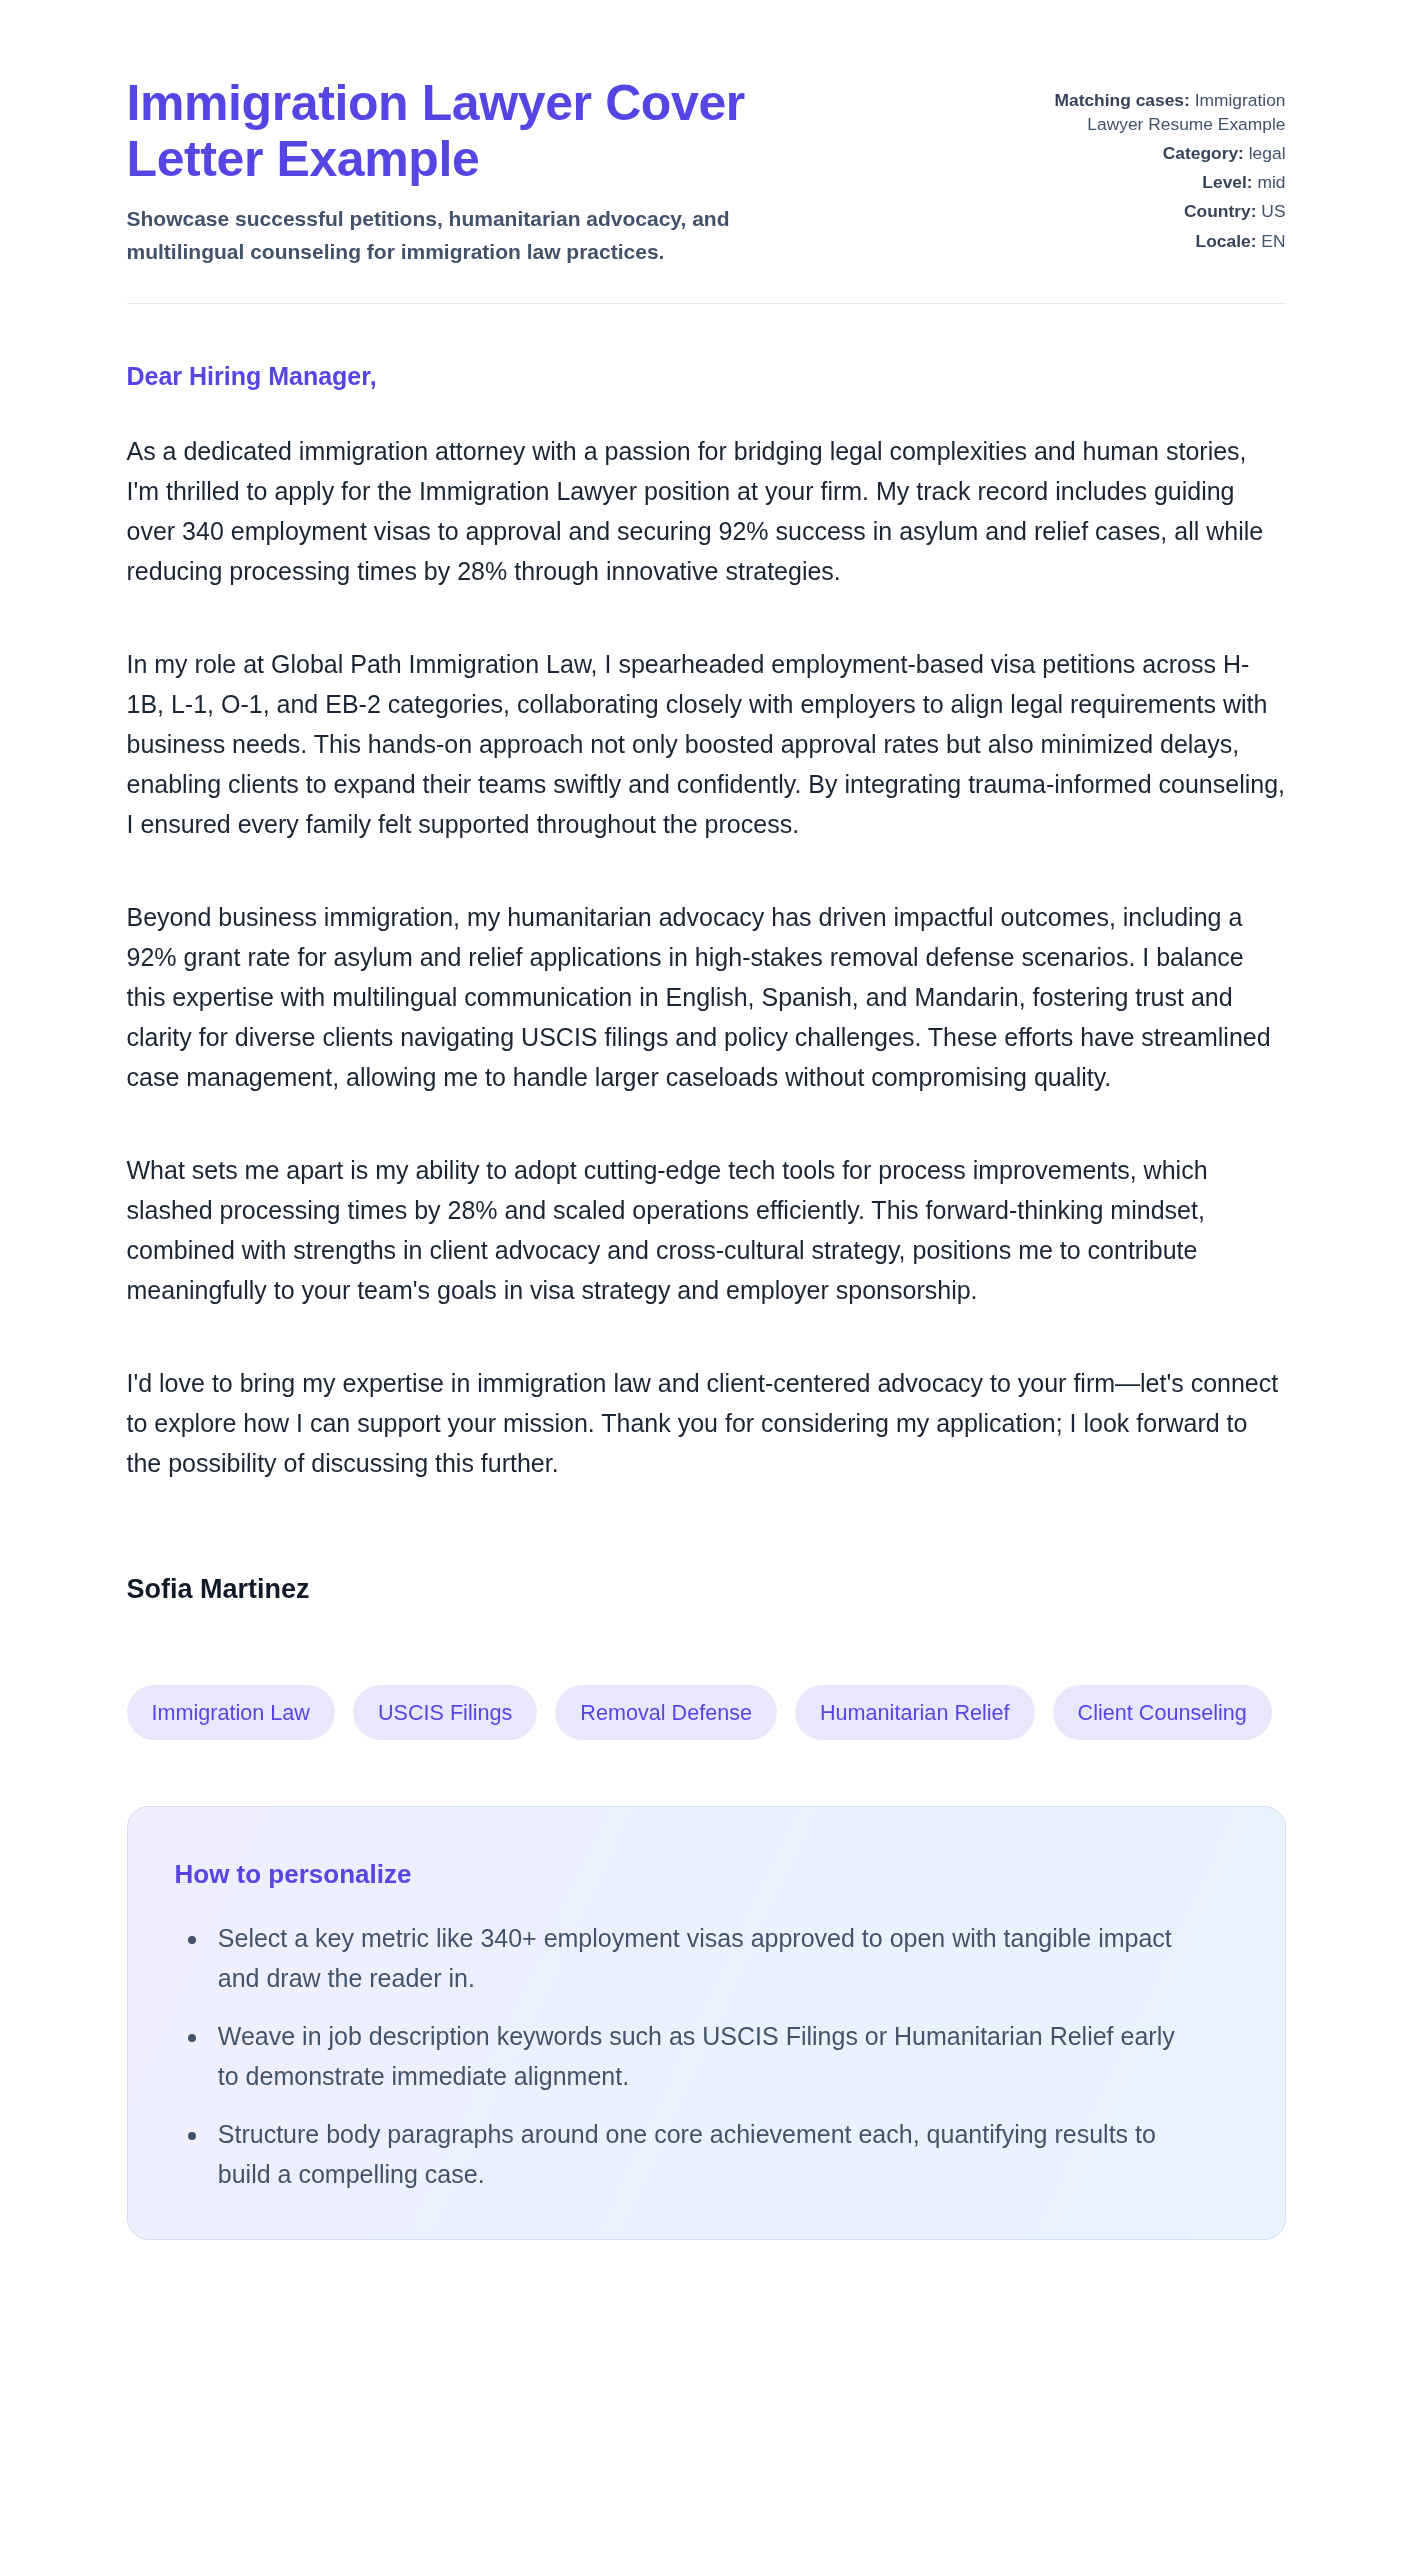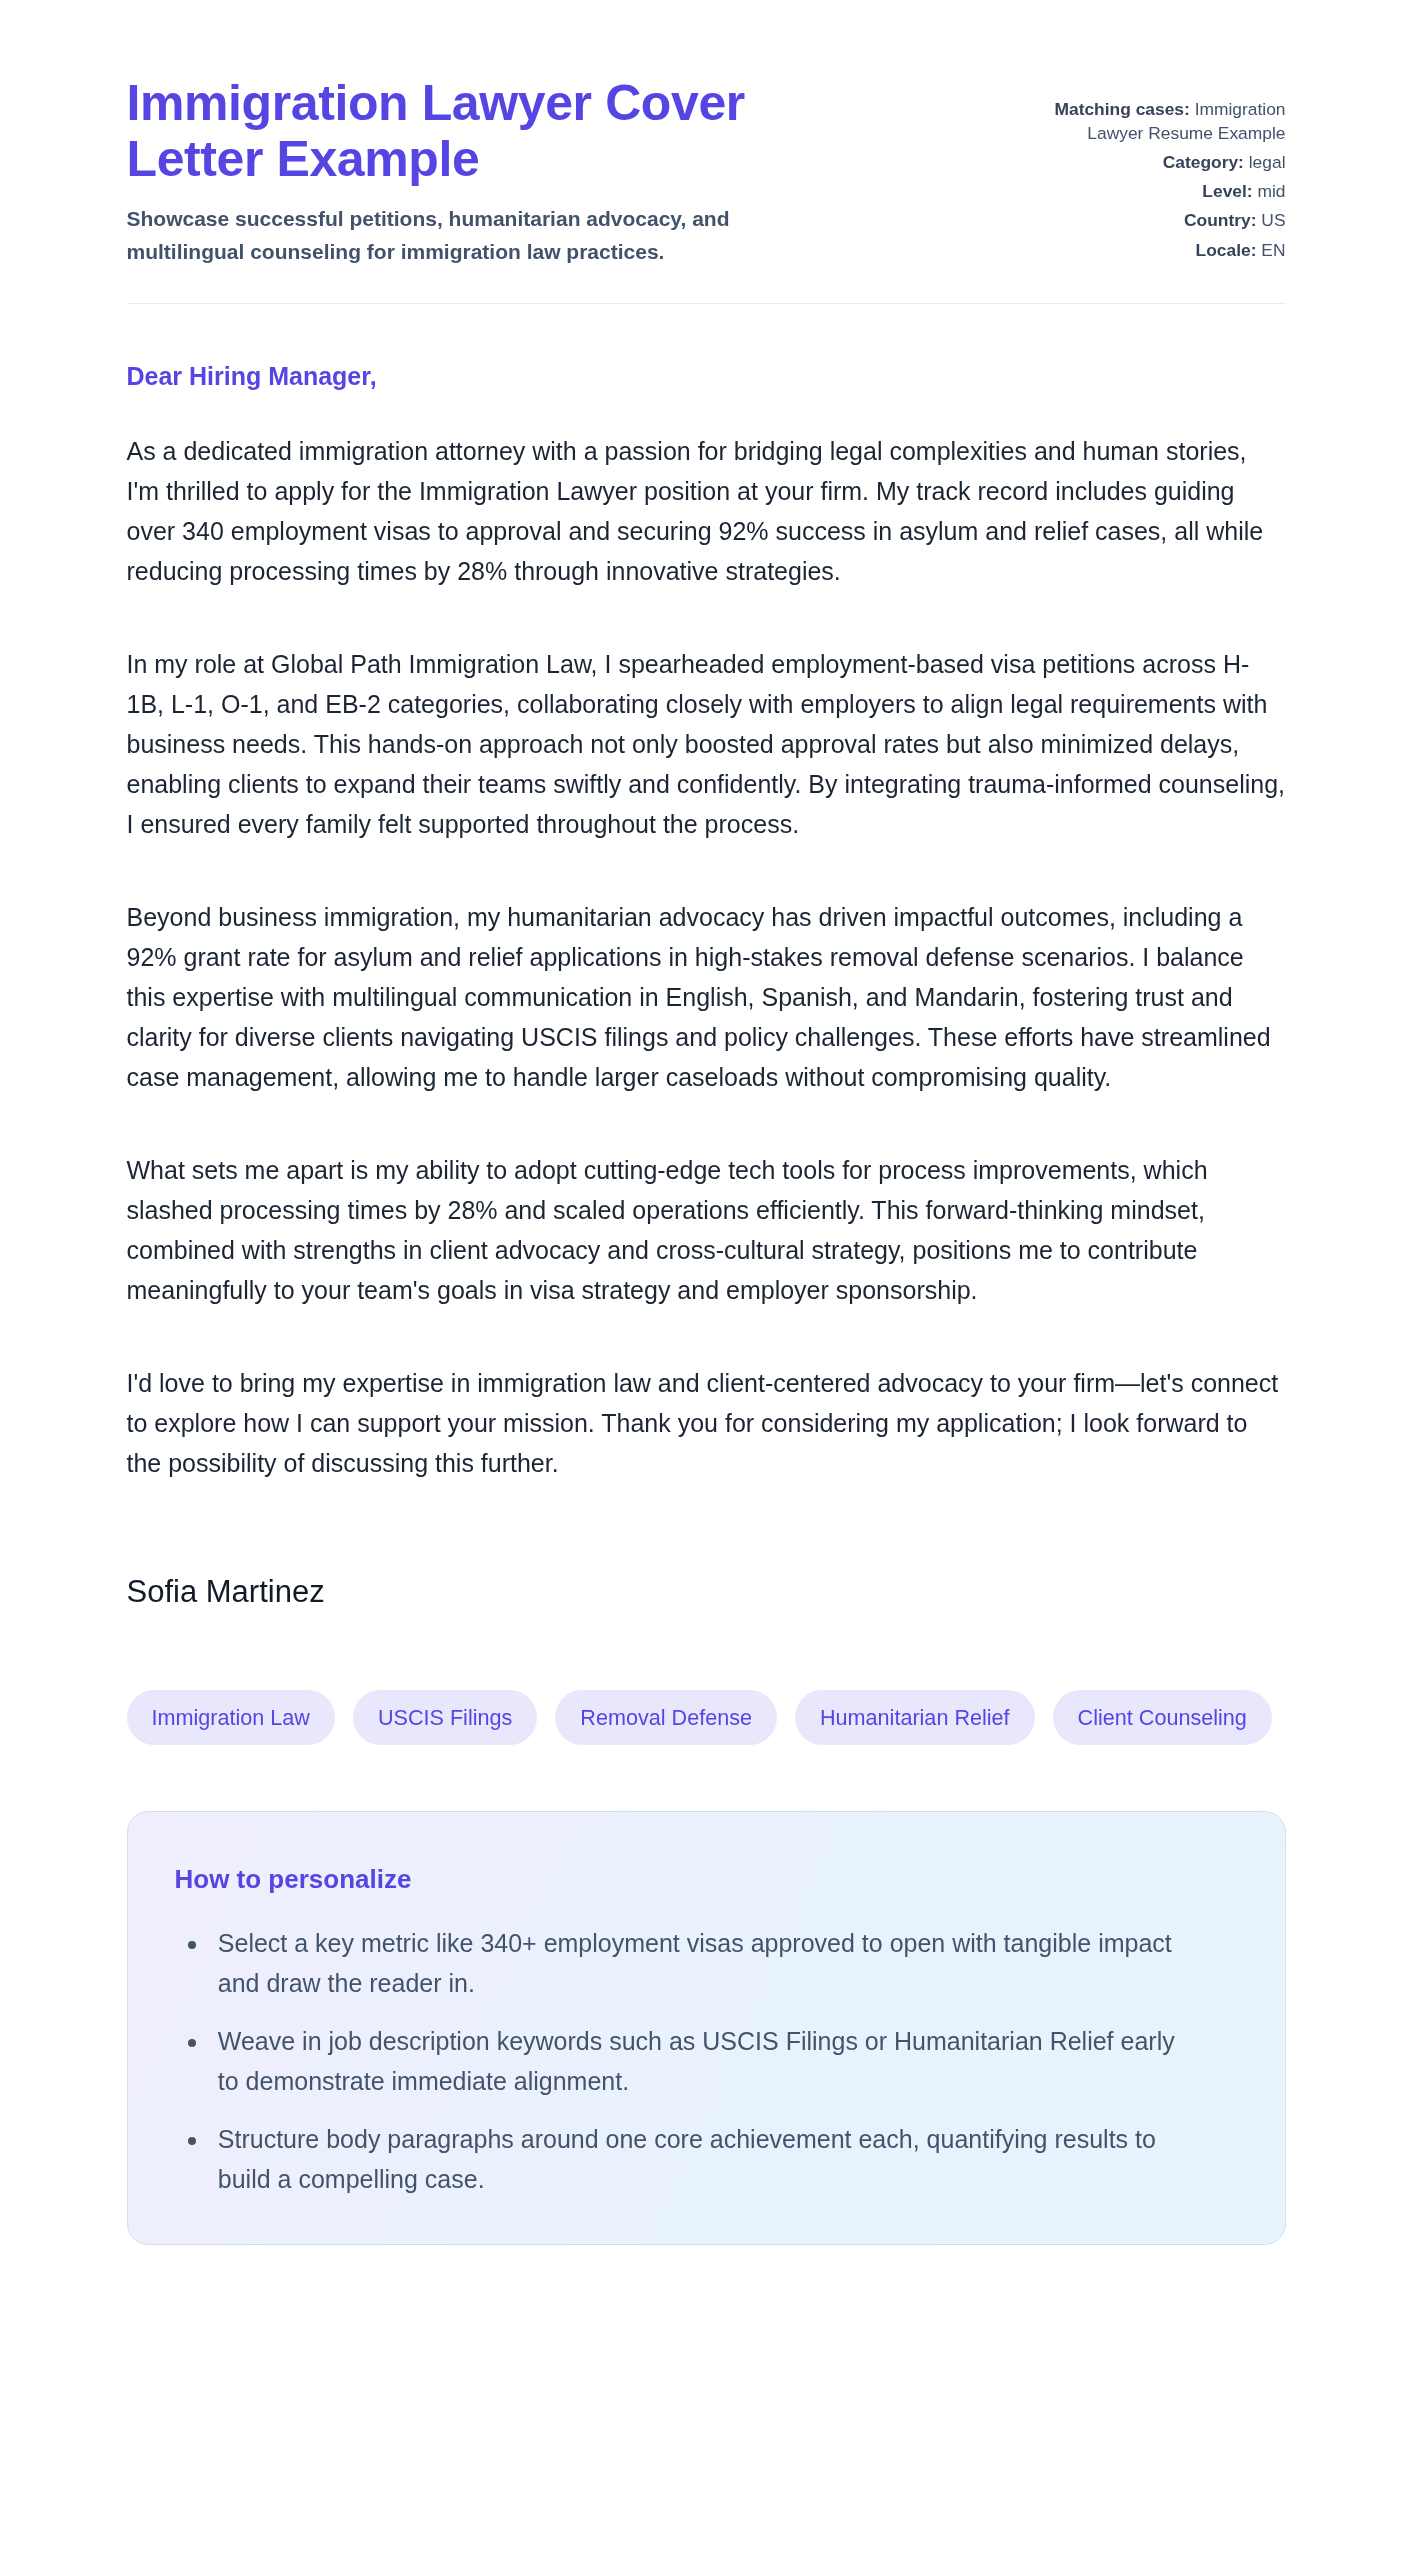--- a/index.html
+++ b/index.html
@@ -30,7 +30,7 @@
   .header{
     display:flex;
     justify-content:space-between;
-    align-items:flex-end;
+    align-items:center;
     gap:41px;
   }
   .header-left{flex:1 1 auto; min-width:0;}

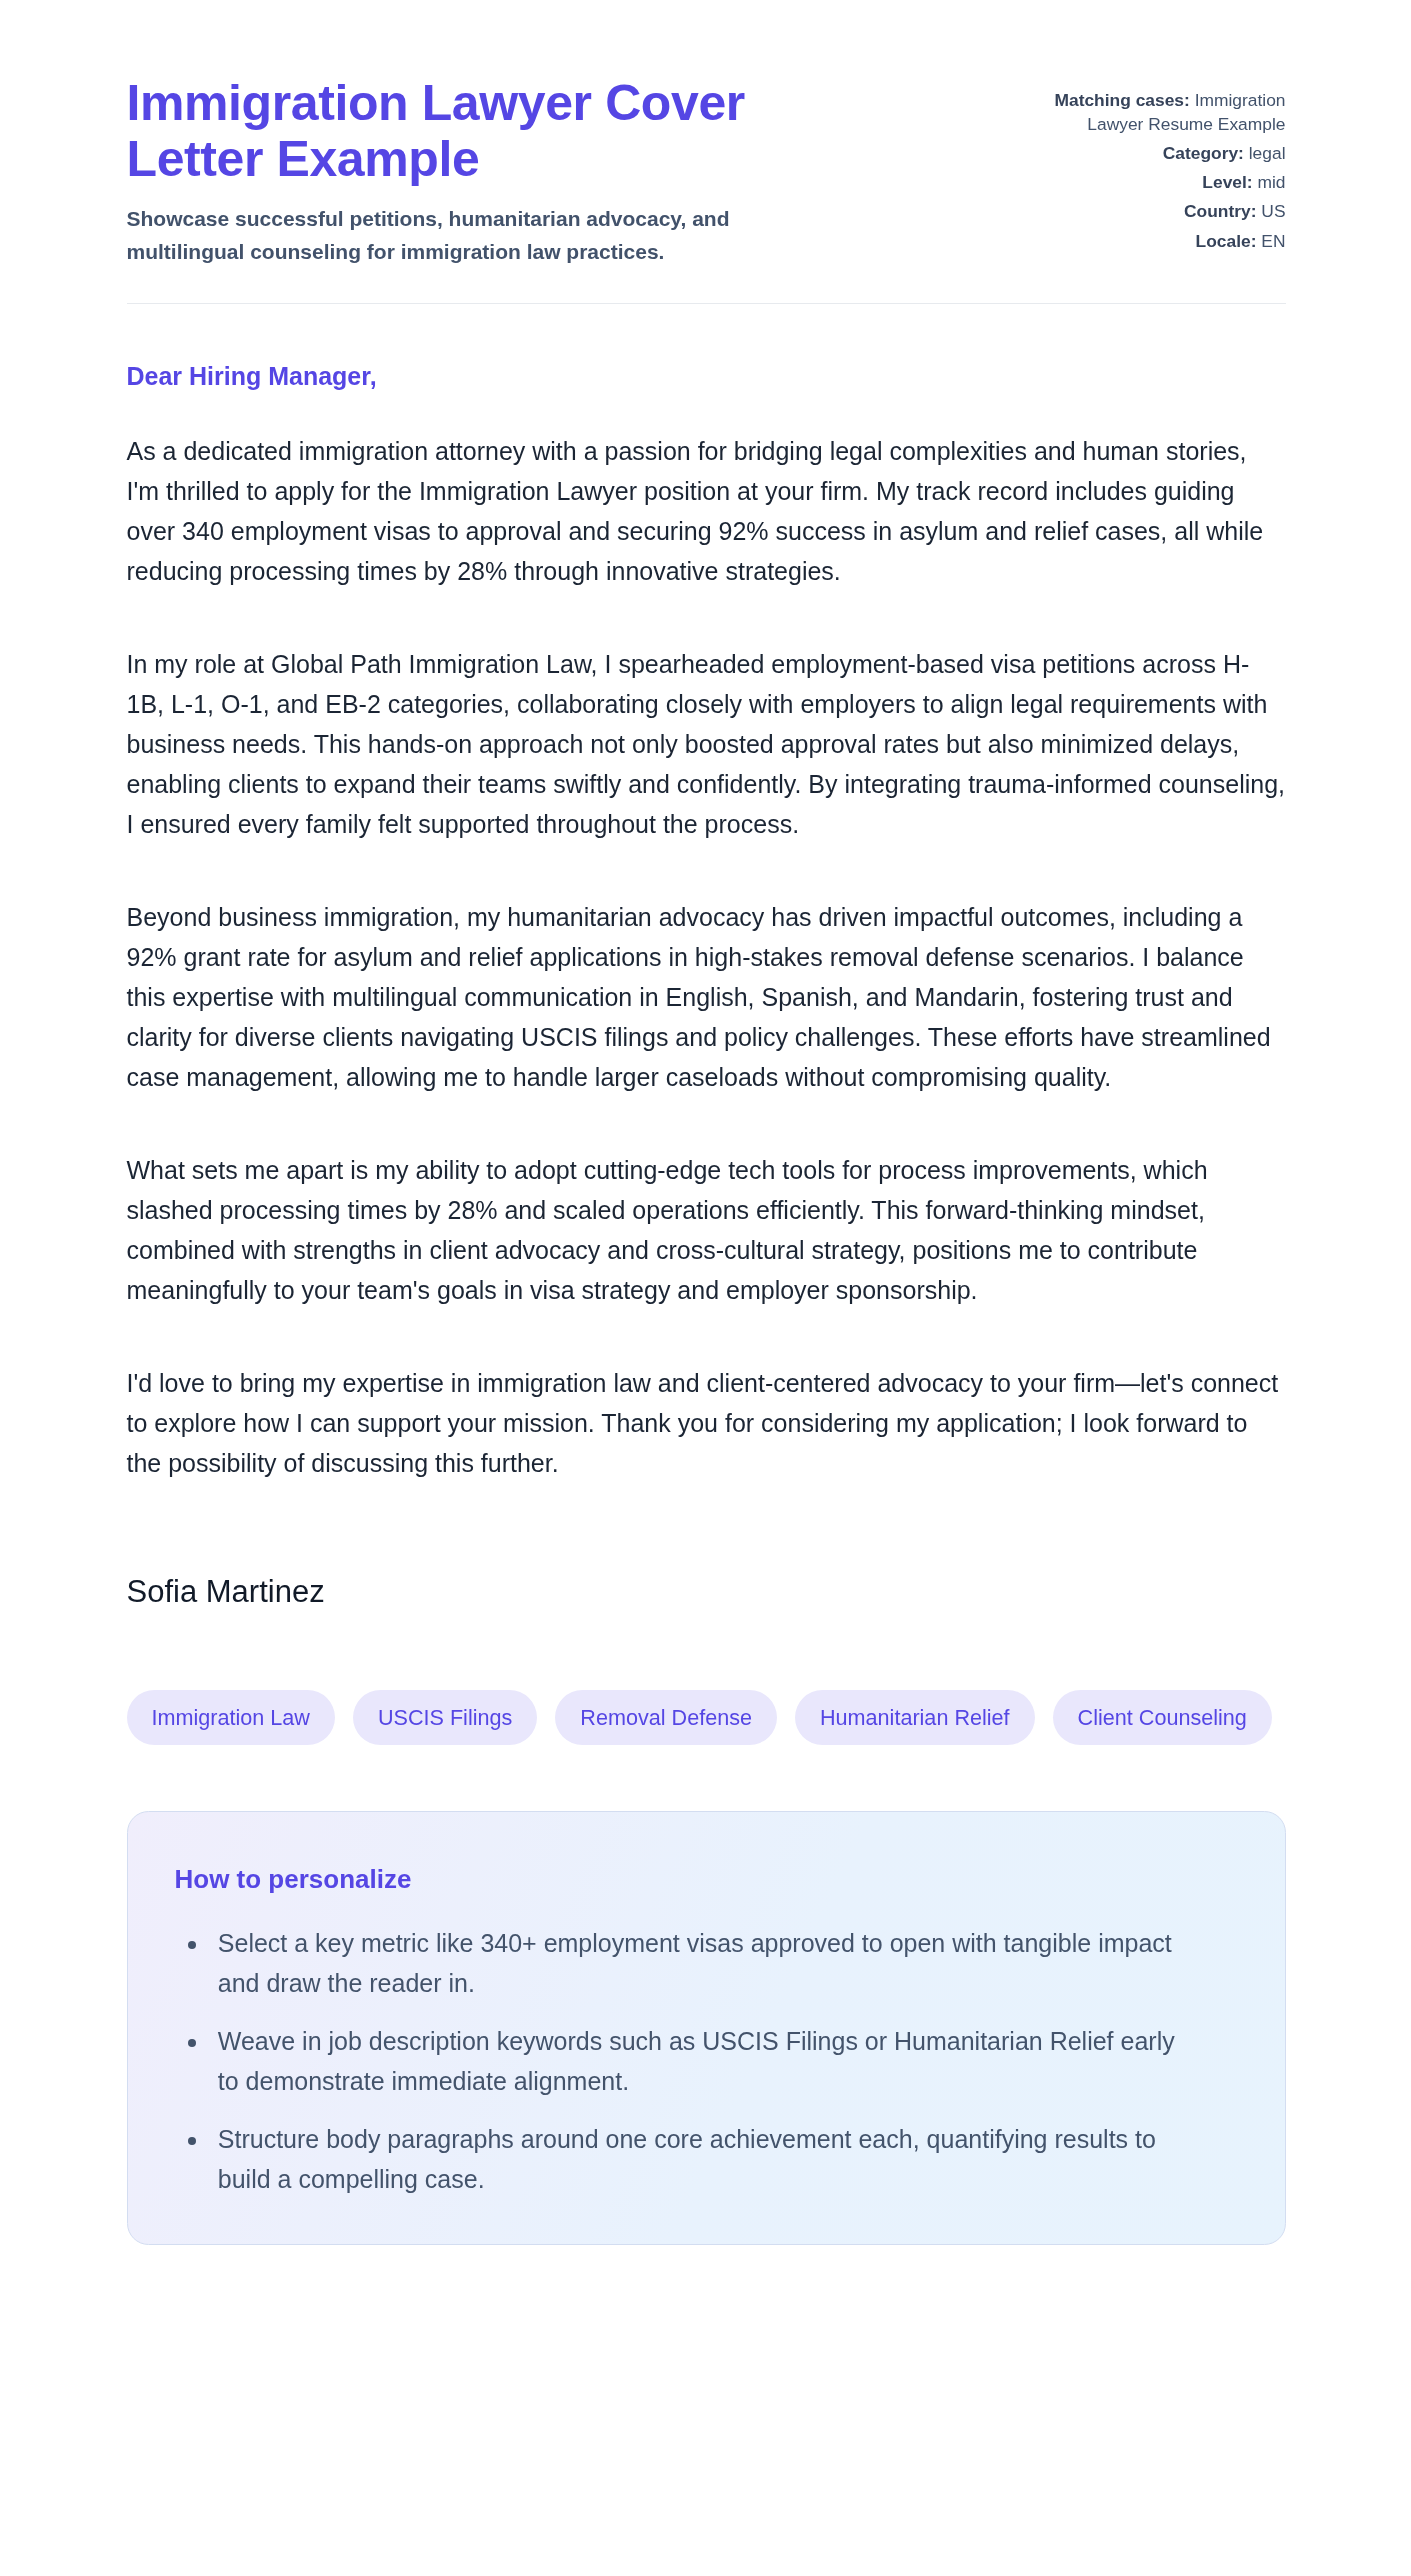--- a/index.html
+++ b/index.html
@@ -84,8 +84,8 @@
   }
   .sig-name{
     margin-top:91px;
-    font-size:31px;
-    font-weight:400;
+    font-size:27px;
+    font-weight:700;
     color:#111a28;
   }
   .sig-role{

